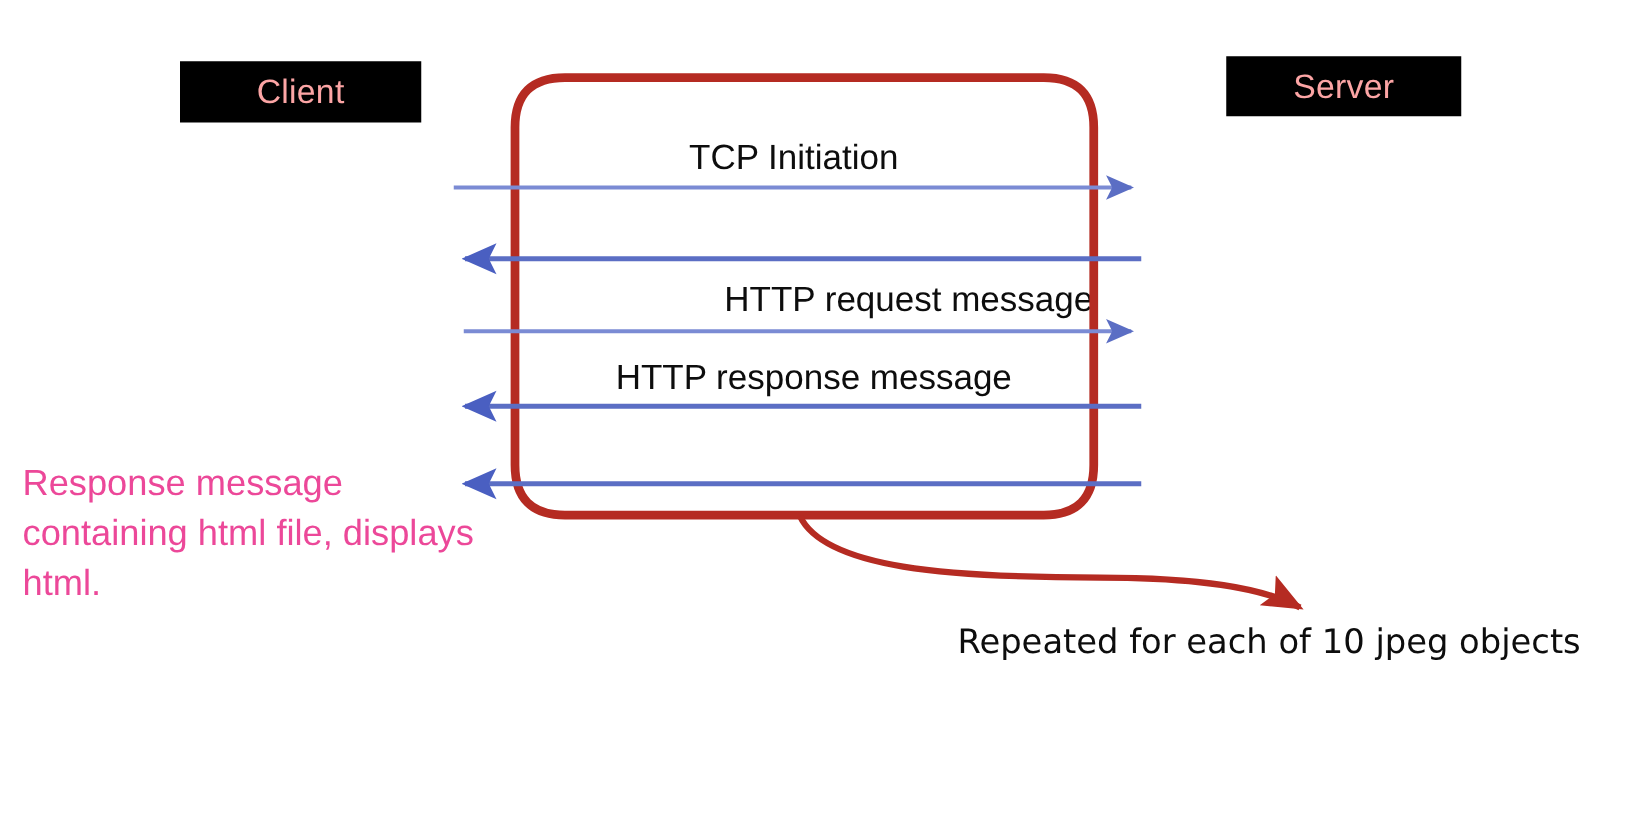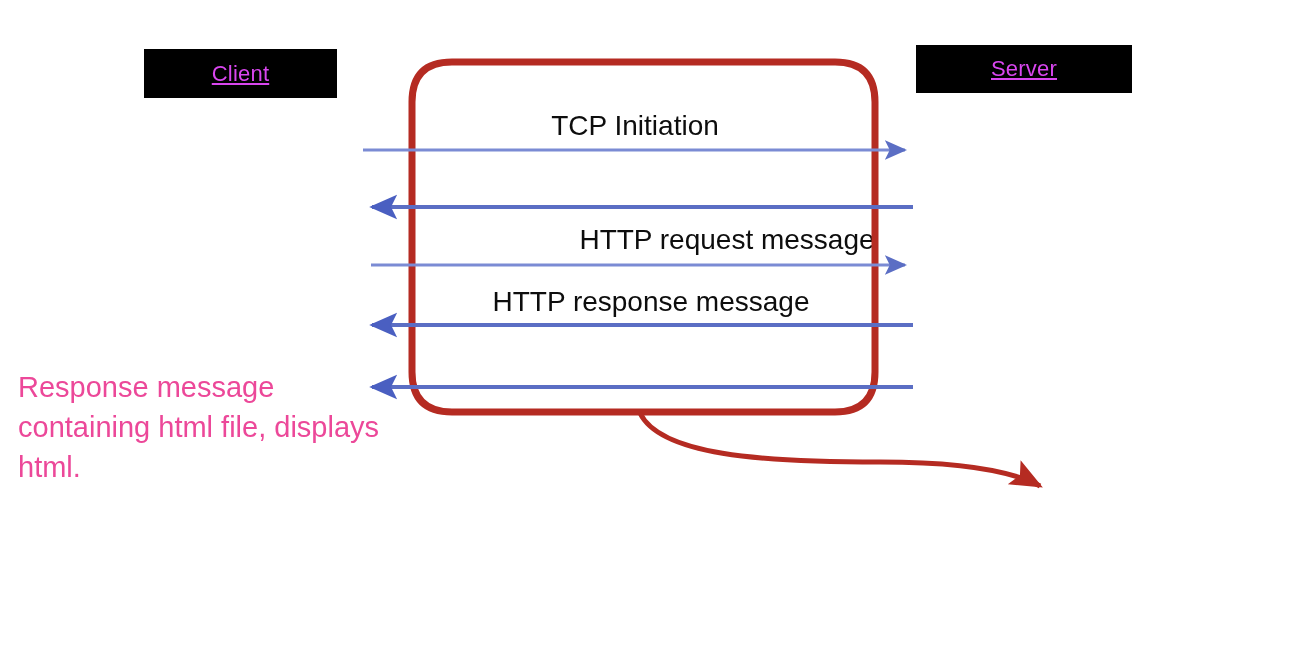--- a/index.html
+++ b/index.html
@@ -24,15 +24,14 @@
   
   .endpoint-box {
     background: #000000;
-    color: #d946ef;
+    color: #fca5a5;
     display: flex;
     align-items: center;
     justify-content: center;
-    font-size: 22px;
+    font-size: 27px;
     font-weight: 400;
     letter-spacing: 0.2px;
     line-height: 1;
-    text-decoration: underline;
   }
   #client-box { left: 144px; top: 49px; width: 193px; height: 49px; }
   #server-box { left: 916px; top: 45px; width: 216px; height: 48px; }

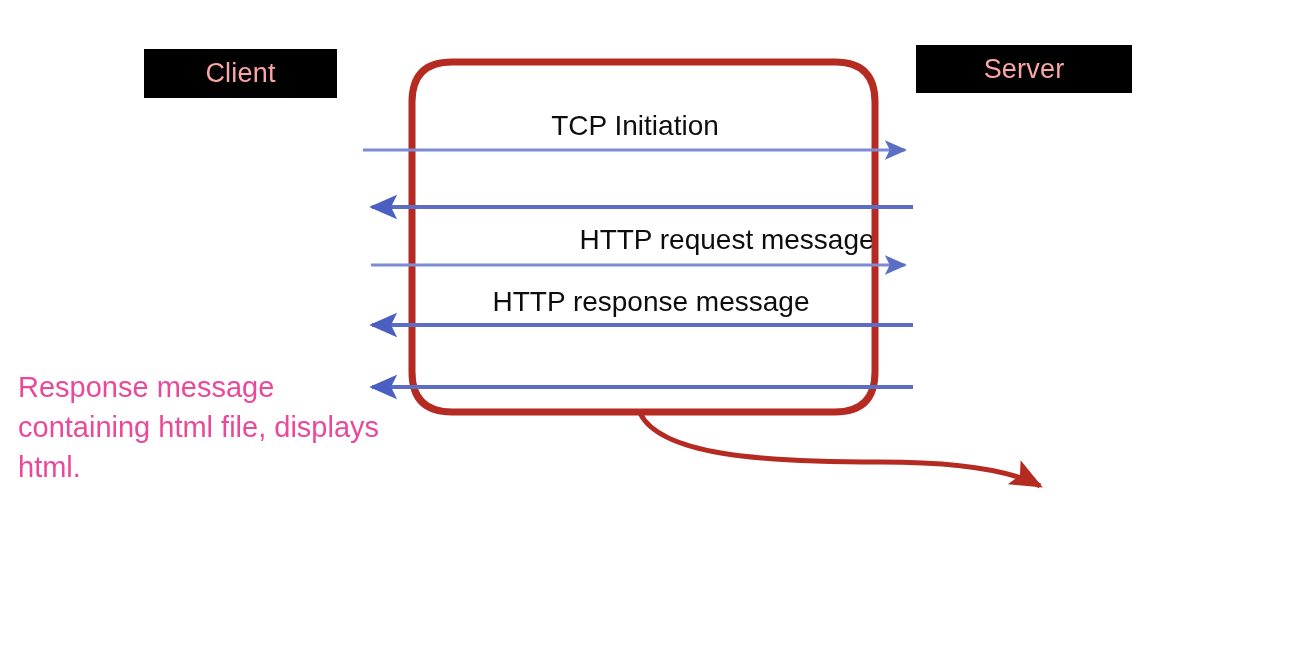--- a/index.html
+++ b/index.html
@@ -34,7 +34,7 @@
     line-height: 1;
   }
   #client-box { left: 144px; top: 49px; width: 193px; height: 49px; }
-  #server-box { left: 916px; top: 45px; width: 216px; height: 48px; }
+  #server-box { left: 981px; top: 45px; width: 188px; height: 48px; }
 
   
   .msg-label {

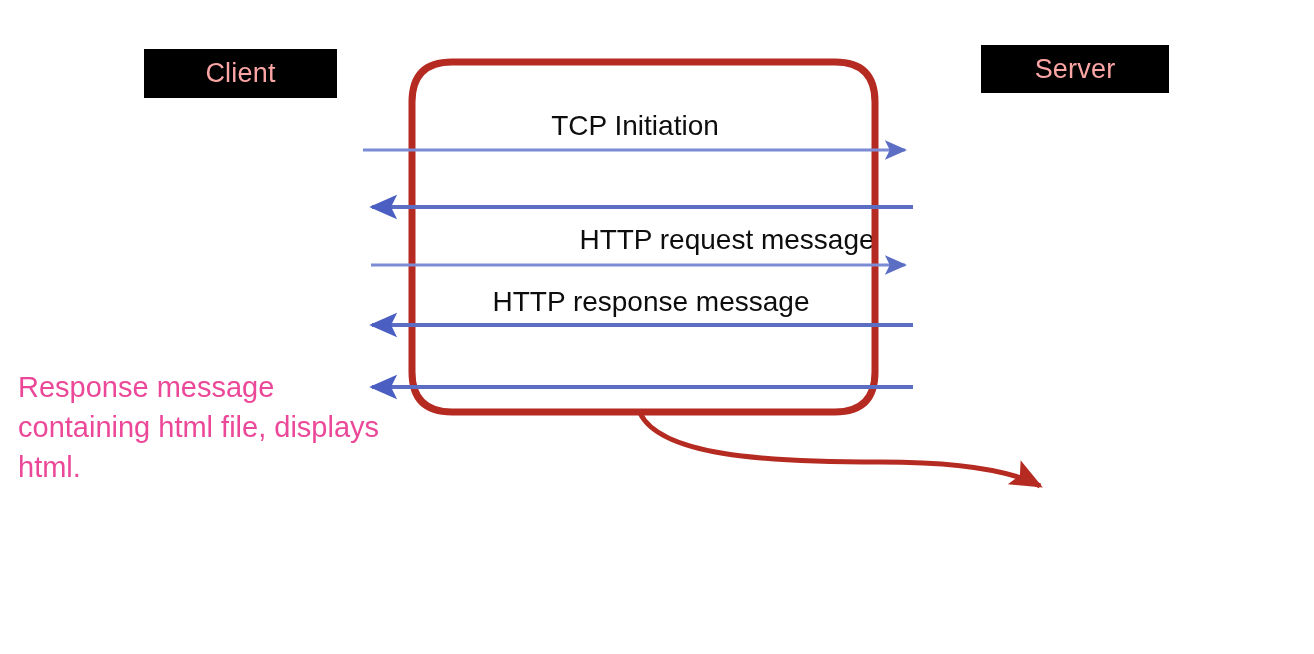--- a/index.html
+++ b/index.html
@@ -95,6 +95,7 @@
 html.</div>
 
 
+  <div class="abs caption-repeat">Repeated for each of 10 jpeg objects</div>
 
   <svg id="overlay" class="abs" viewBox="0 0 1314 654">
     <defs>

